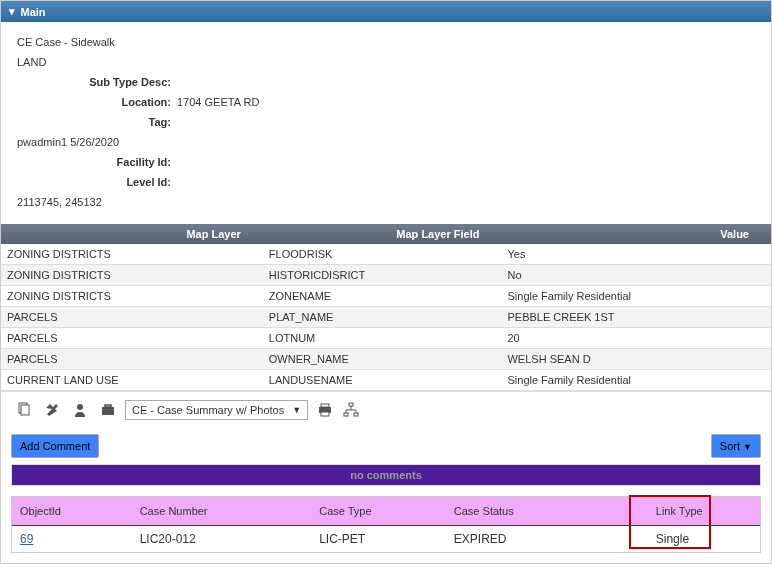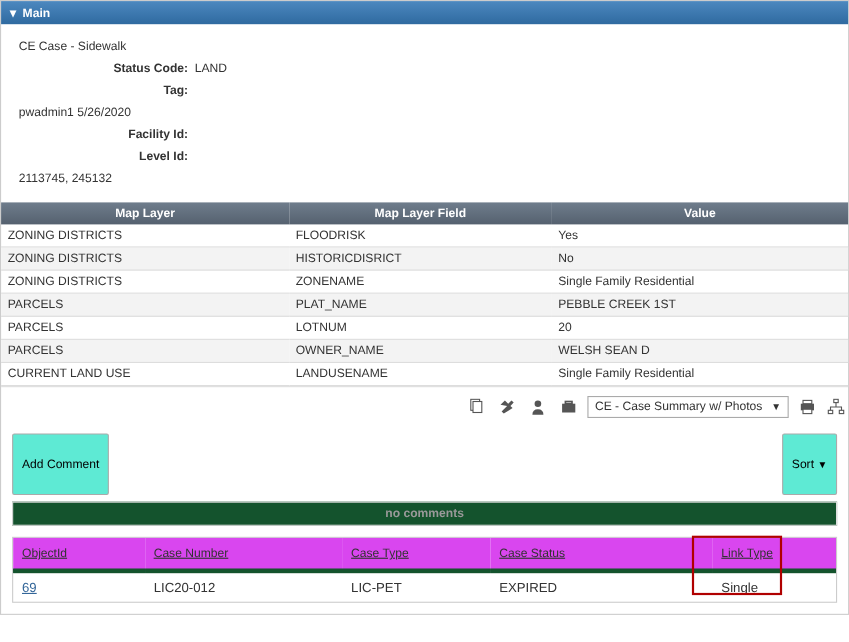--- a/index.html
+++ b/index.html
@@ -171,7 +171,6 @@
         <div class="dval">CE Case - Sidewalk</div>
       </div>
     <div class="drow">
-        <div class="dlabel">Status Code:</div>
         <div class="dval">LAND</div>
       </div>
     <div class="drow">

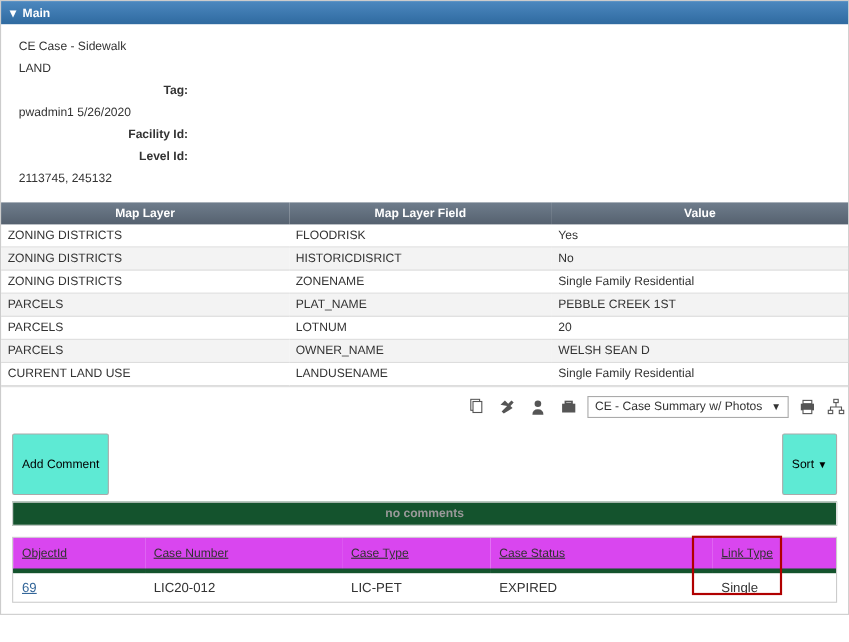--- a/index.html
+++ b/index.html
@@ -172,6 +172,10 @@
       </div>
     <div class="drow">
         <div class="dval">LAND</div>
+      </div>
+    <div class="drow">
+        <div class="dlabel">Sub Type Desc:</div>
+        <div class="dval"></div>
       </div>
     <div class="drow">
         <div class="dlabel">Tag:</div>

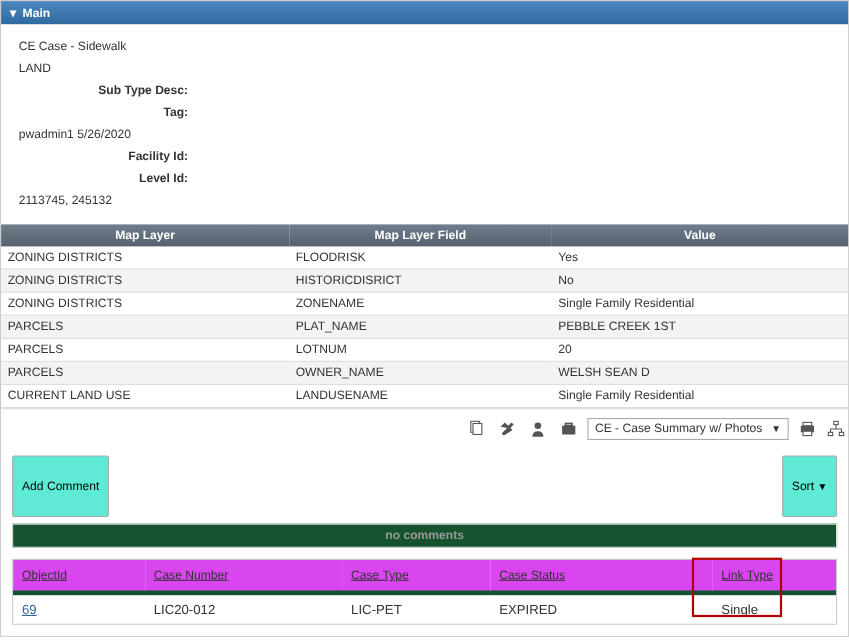--- a/index.html
+++ b/index.html
@@ -176,6 +176,10 @@
     <div class="drow">
         <div class="dlabel">Sub Type Desc:</div>
         <div class="dval"></div>
+      </div>
+    <div class="drow">
+        <div class="dlabel">Location:</div>
+        <div class="dval">1704 GEETA RD</div>
       </div>
     <div class="drow">
         <div class="dlabel">Tag:</div>

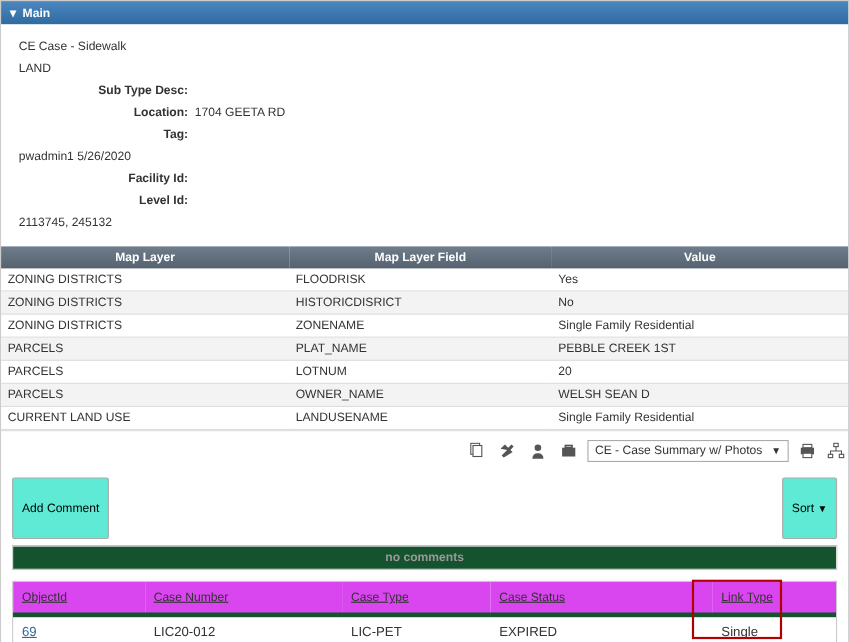--- a/index.html
+++ b/index.html
@@ -52,8 +52,8 @@
     background: linear-gradient(#6f7d8c, #55616f);
     color: #fff;
     font-weight: bold;
-    text-align: center;
-    padding: 4px 6px;
+    text-align: right;
+    padding: 4px 22px;
     font-size: 11px;
   }
   .grid1 td {

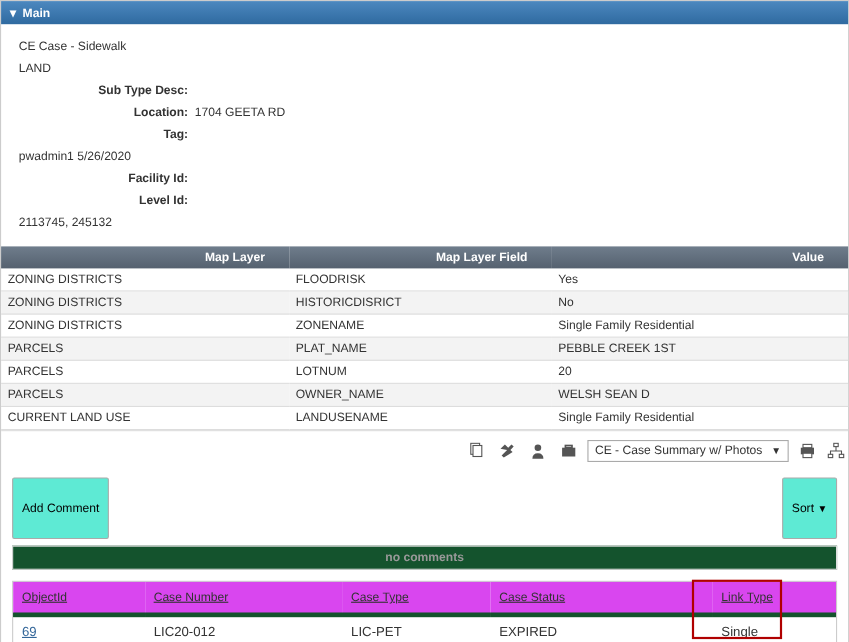--- a/index.html
+++ b/index.html
@@ -66,10 +66,10 @@
   }
   .toolbar {
     display: flex;
-    justify-content: flex-end;
+    justify-content: flex-start;
     align-items: center;
     gap: 8px;
-    padding: 8px 2px;
+    padding: 8px 14px;
     border-top: 1px solid #ddd;
   }
   .toolbar .icons {

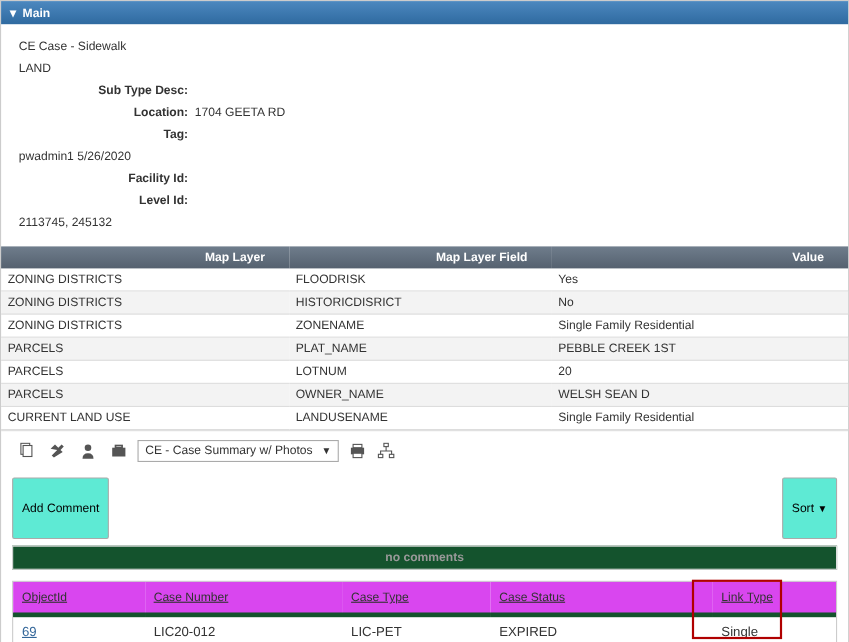--- a/index.html
+++ b/index.html
@@ -106,8 +106,8 @@
   }
   .btn {
     border: 1px solid #aaa;
-    background: #5eead4;
-    padding: 21px 8px;
+    background: #3b82f6;
+    padding: 5px 8px;
     font-size: 11px;
     border-radius: 2px;
     cursor: pointer;

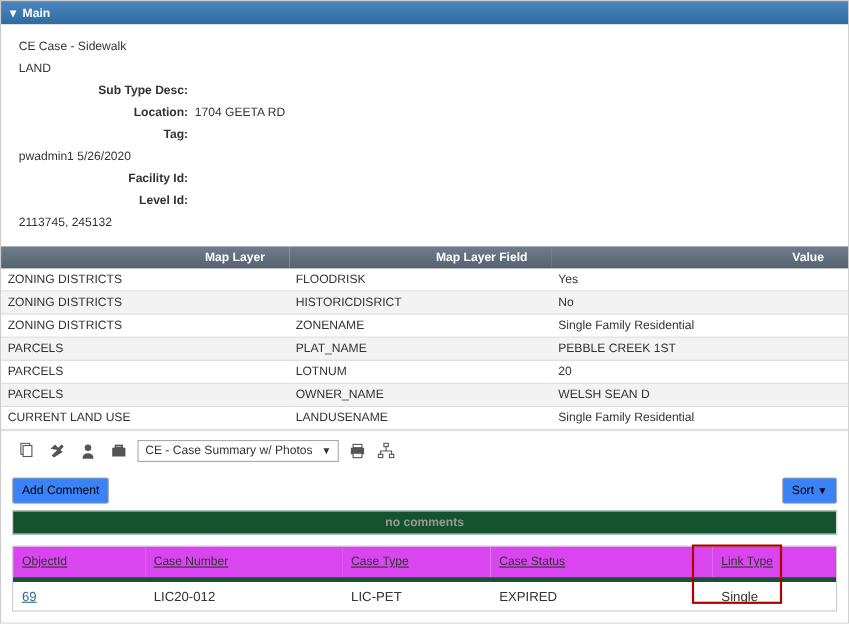--- a/index.html
+++ b/index.html
@@ -116,7 +116,7 @@
     text-align: center;
     color: #999;
     font-weight: bold;
-    background: #14532d;
+    background: #4c1d95;
     border: 1px solid #ddd;
     margin: 0 10px 10px 10px;
     padding: 4px;

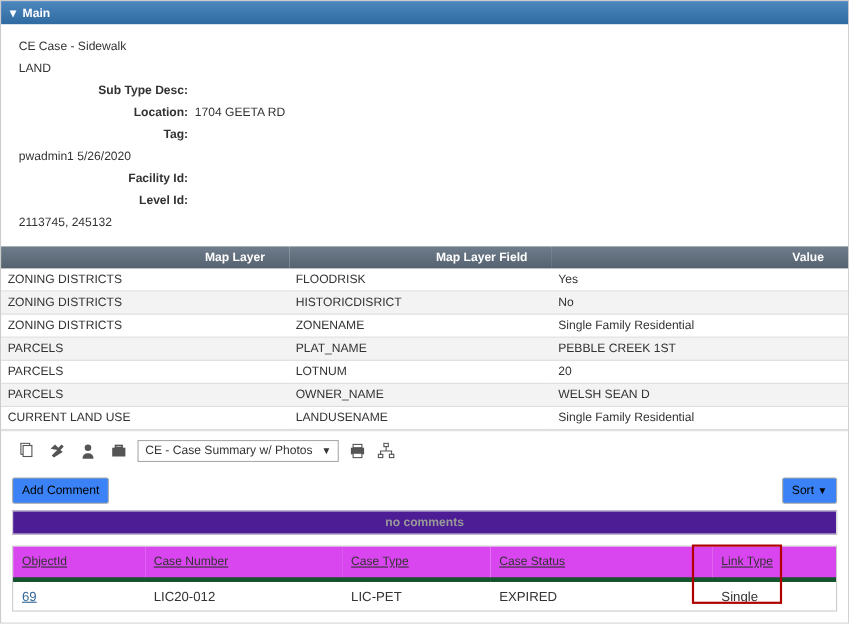--- a/index.html
+++ b/index.html
@@ -131,14 +131,13 @@
     border-collapse: collapse;
   }
   .grid2 th {
-    background: #d946ef;
+    background: #f0abfc;
     text-align: left;
     padding: 8px 8px;
     font-weight: normal;
     color: #333;
     font-size: 11px;
-    border-bottom: 4px solid #14532d;
-    text-decoration: underline;
+    border-bottom: 1px solid #14532d;
   }
   .grid2 td {
     padding: 6px 8px;

